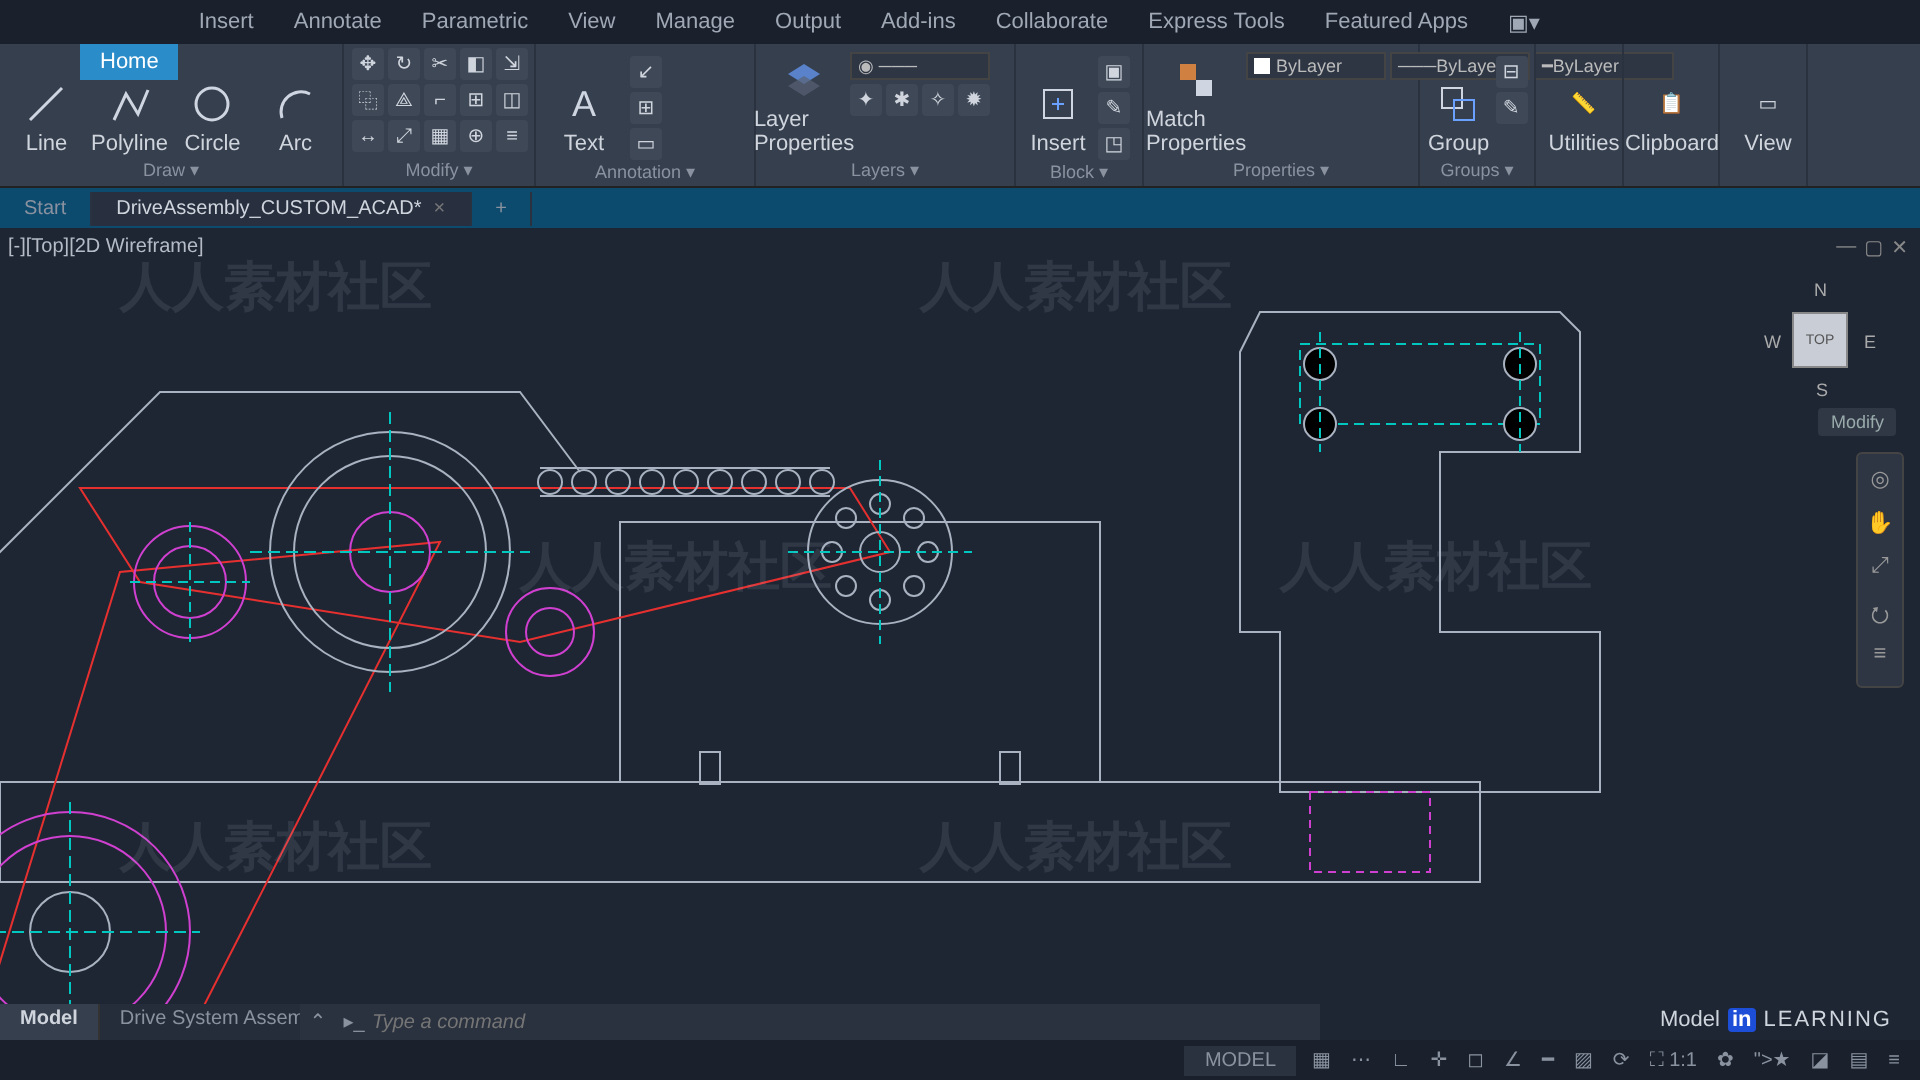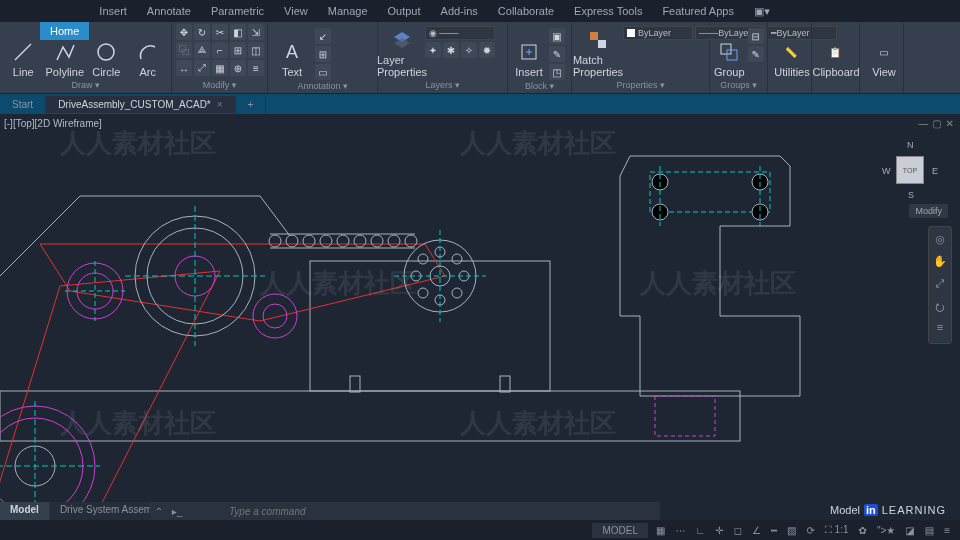--- a/index.html
+++ b/index.html
@@ -35,7 +35,7 @@
 svg.drawing{position:absolute;top:0;left:0;}
 .cmdline{position:absolute;bottom:20px;left:150px;right:300px;height:18px;background:#2a323f;display:flex;align-items:center;font-size:10px;}
 .cmdline .cmd-icon{width:18px;text-align:center;color:#8a92a0;}
-.cmdline input{flex:1;background:transparent;border:none;color:#888;font-style:italic;font-size:10px;outline:none;margin-left:43px;}
+.cmdline input{flex:1;background:transparent;border:none;color:#888;font-style:italic;font-size:10px;outline:none;}
 .bottom-tabs{position:absolute;bottom:20px;left:0;height:18px;display:flex;font-size:10px;}
 .btab{padding:2px 10px;color:#8a92a0;border-right:1px solid #333;cursor:pointer;background:#252d3a;}
 .btab.active{background:#353f4e;color:#d0d5dd;font-weight:bold;}

